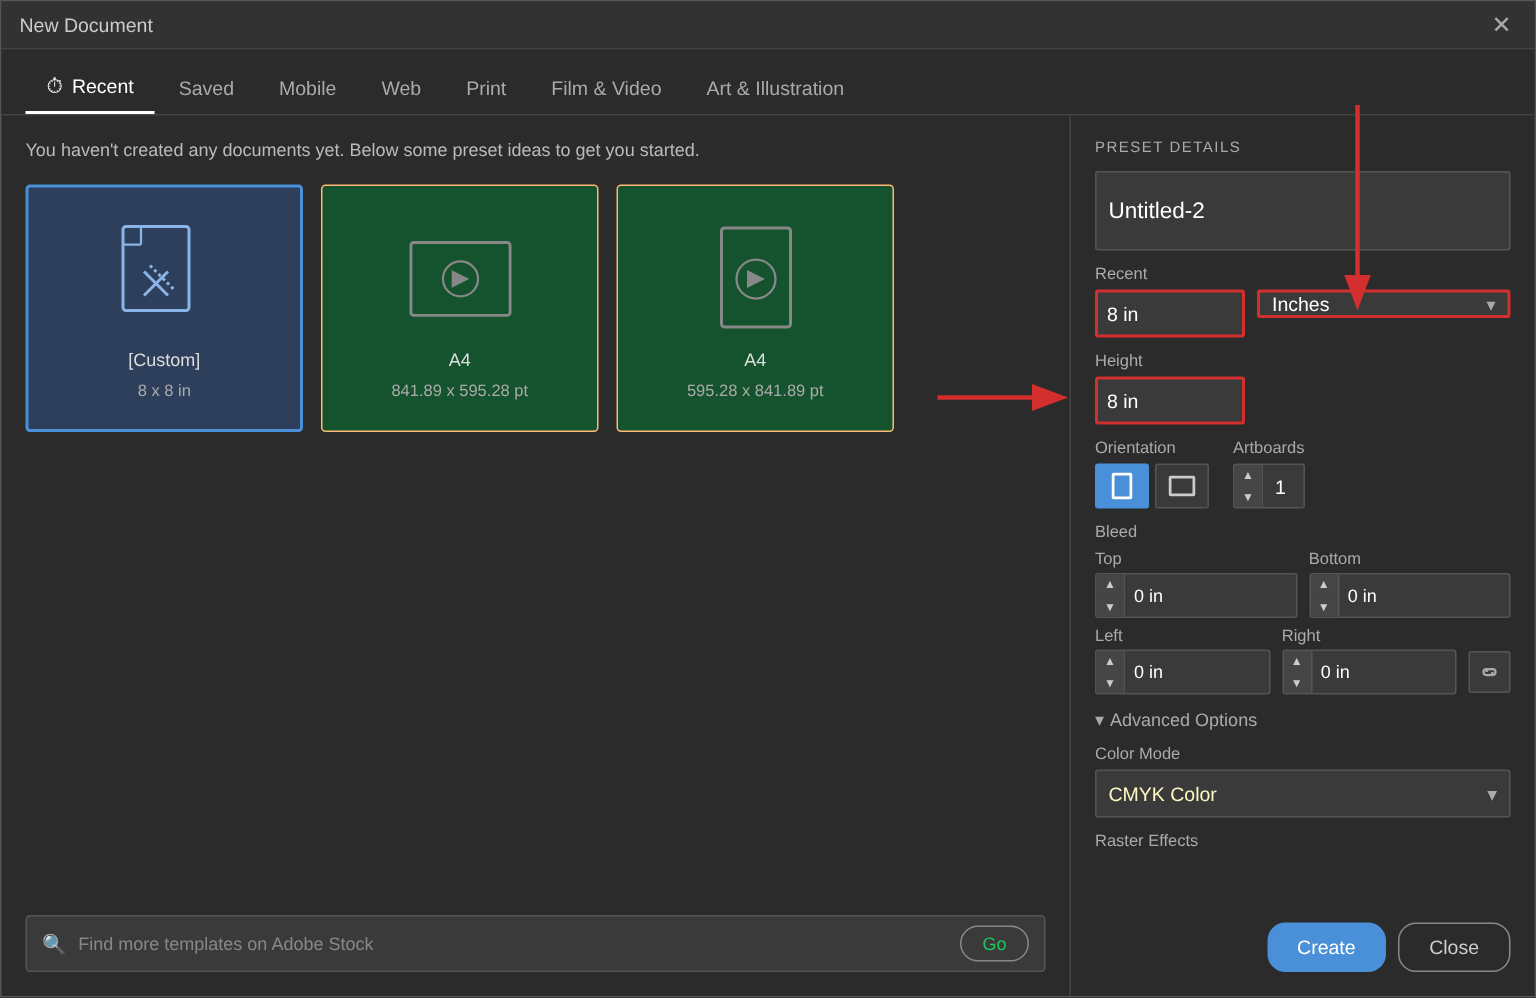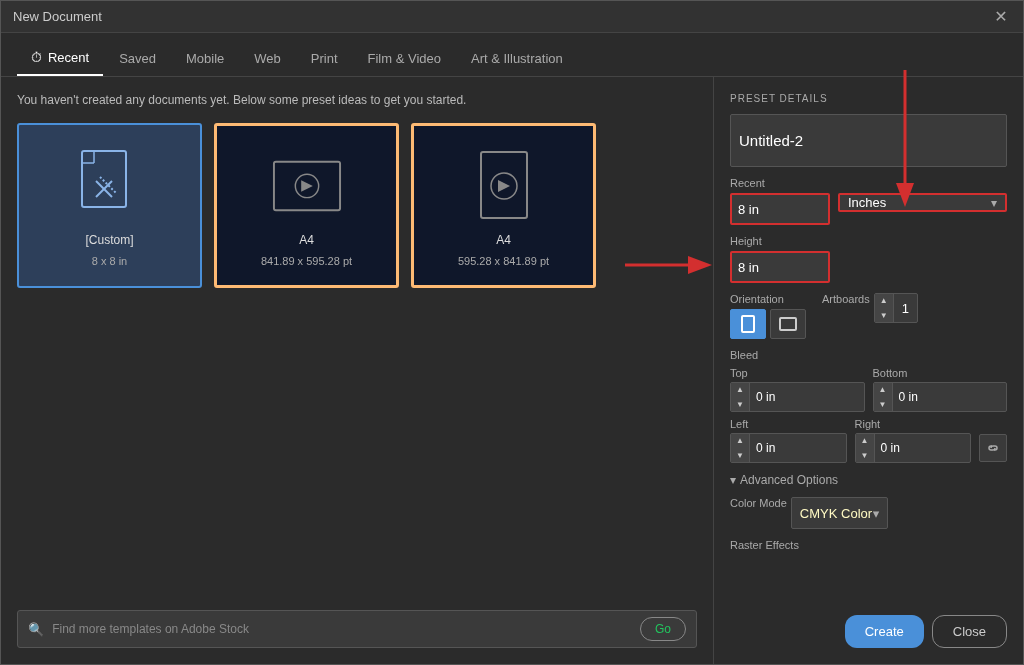--- a/index.html
+++ b/index.html
@@ -99,8 +99,8 @@
     .preset-card {
       width: 185px;
       height: 165px;
-      background: #0f172a;
-      border: 3px solid #fdba74;
+      background: #14532d;
+      border: 1px solid #fdba74;
       border-radius: 3px;
       display: flex;
       flex-direction: column;

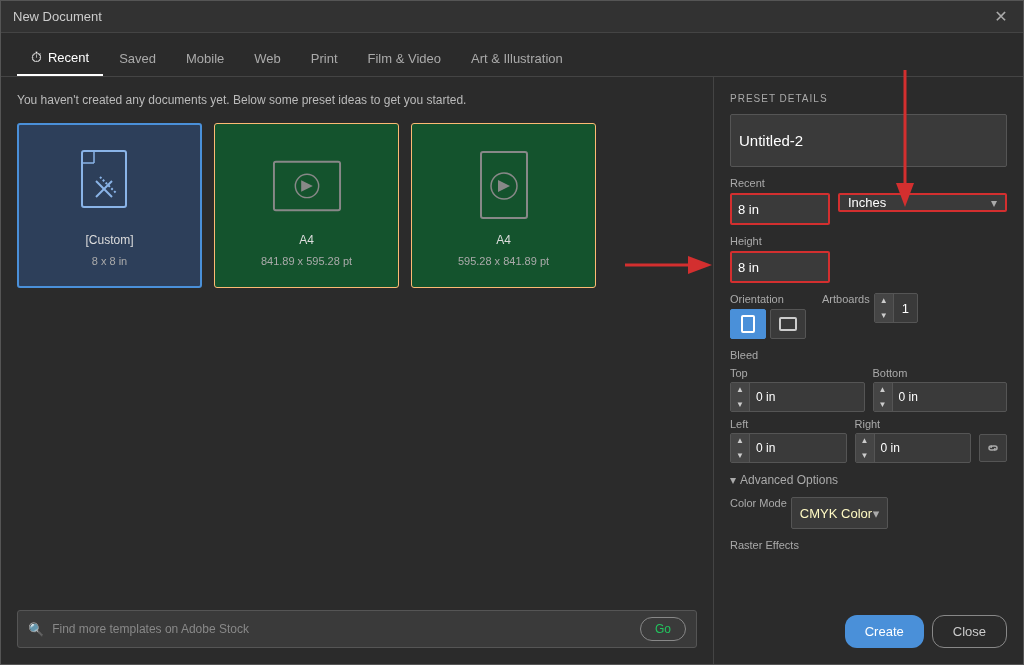--- a/index.html
+++ b/index.html
@@ -302,7 +302,7 @@
 
     .artboard-group {
       display: flex;
-      flex-direction: row;
+      flex-direction: column;
       gap: 4px;
     }
 

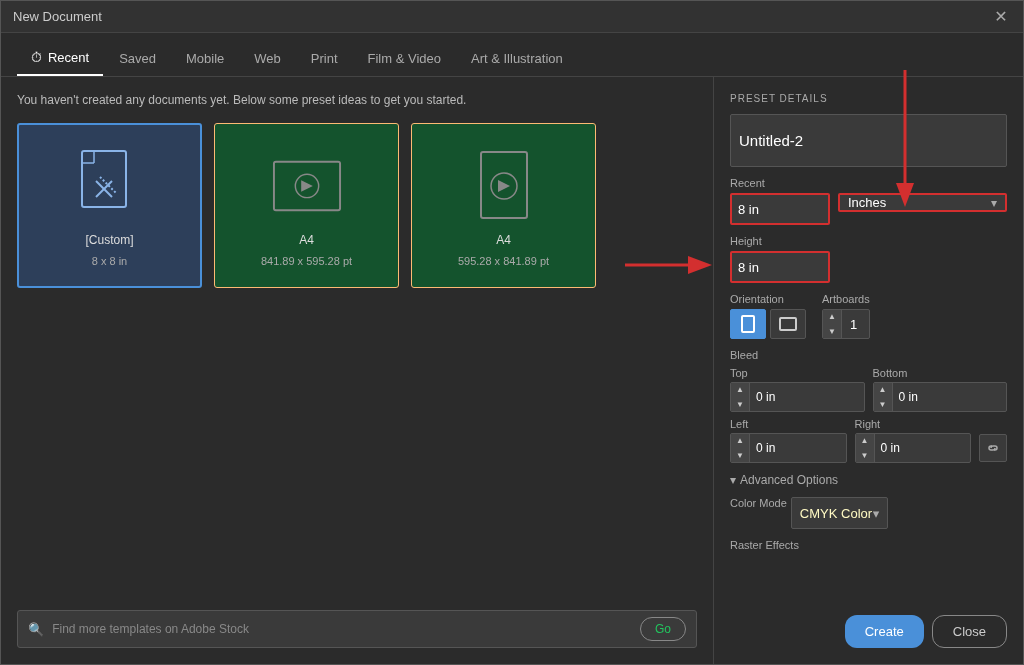--- a/index.html
+++ b/index.html
@@ -411,7 +411,7 @@
 
     .color-mode-section {
       display: flex;
-      flex-direction: row;
+      flex-direction: column;
       gap: 4px;
     }
 

